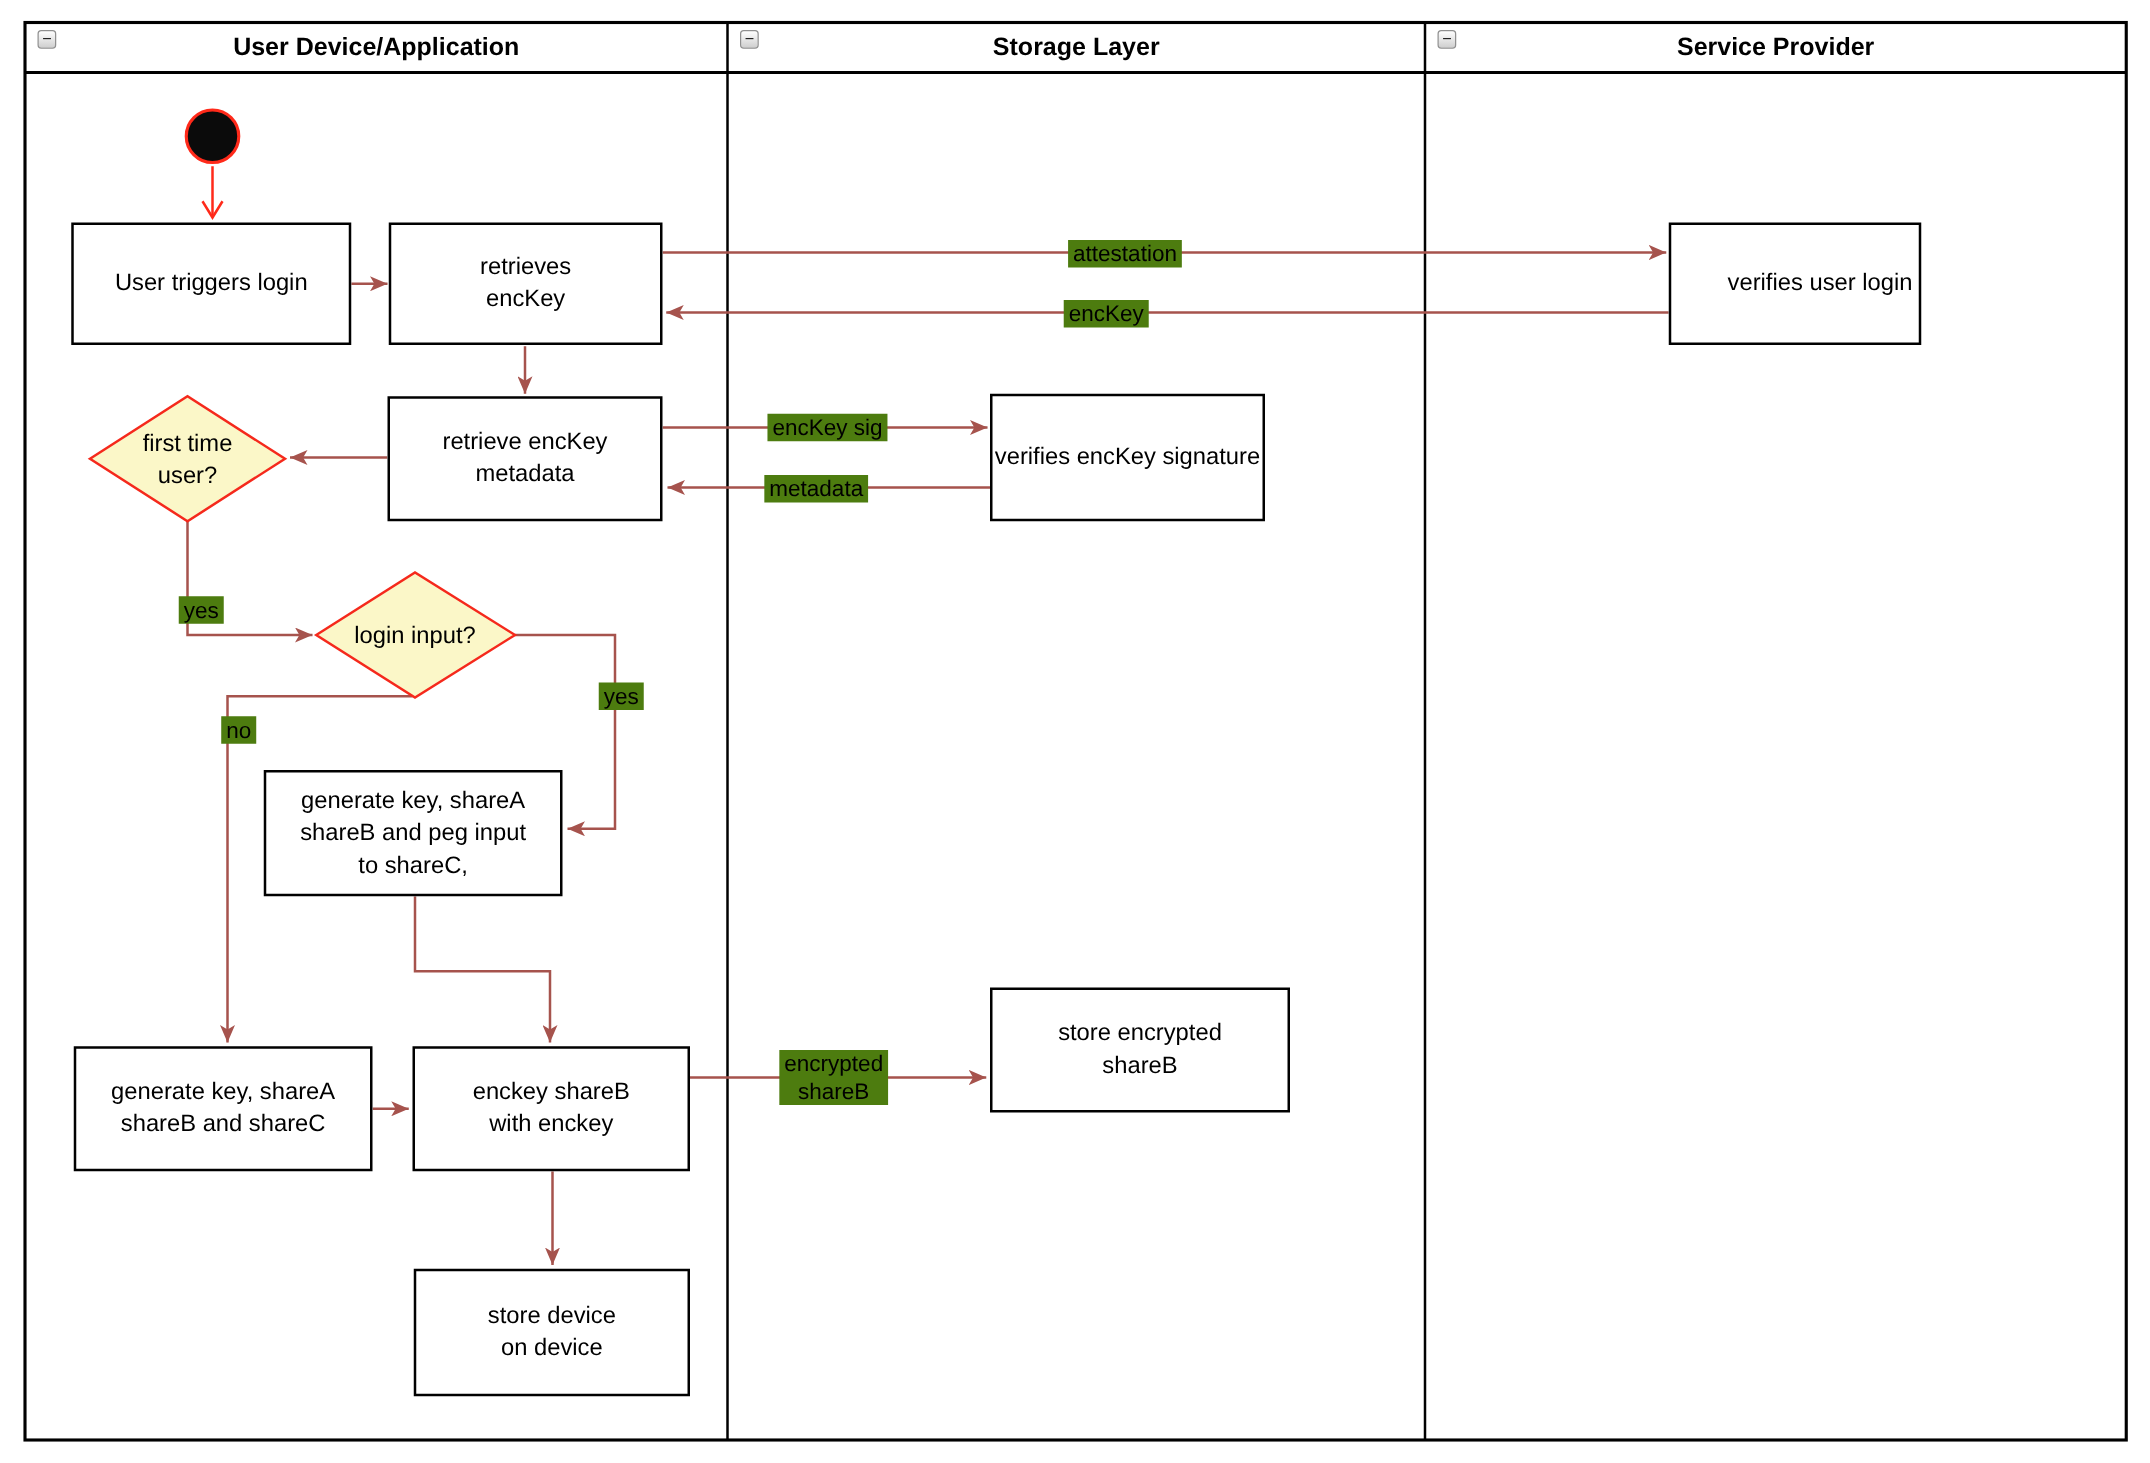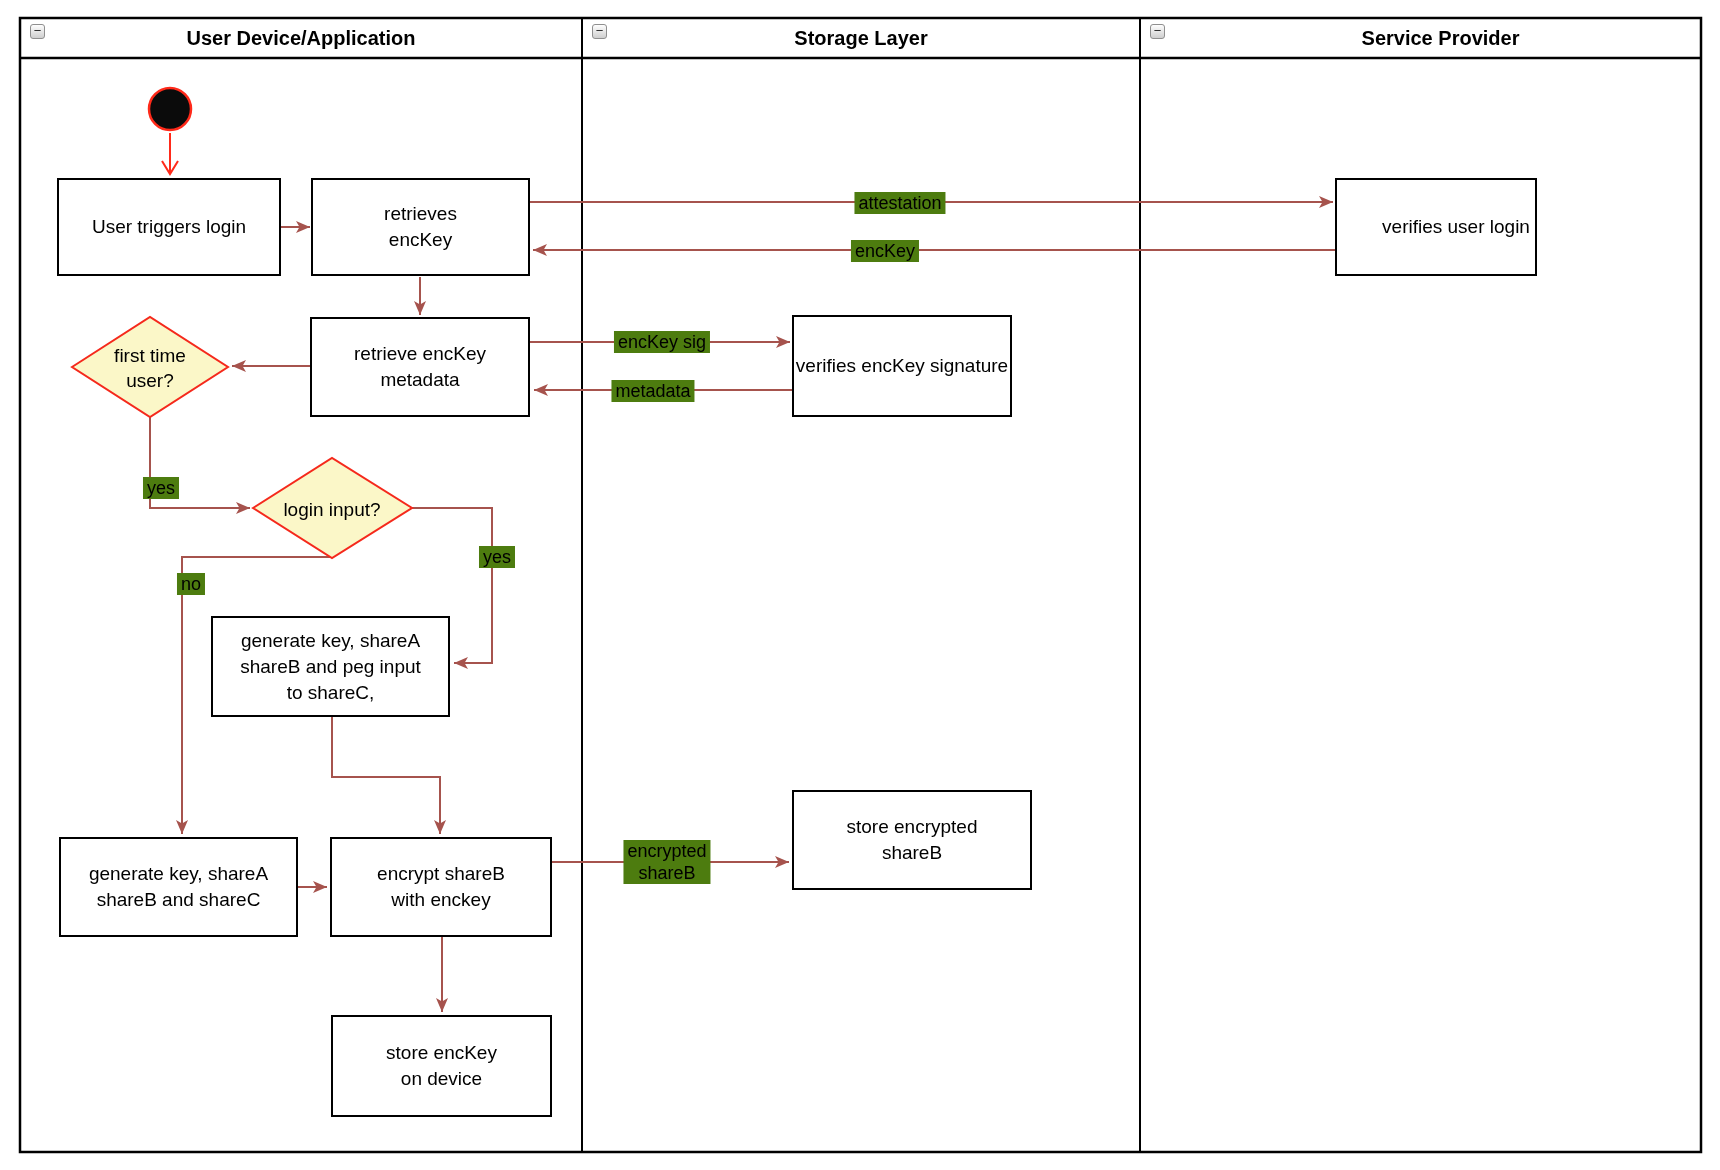--- a/index.html
+++ b/index.html
@@ -80,7 +80,7 @@
 
   <div class="lane-title" style="left:20px;width:562px;">User Device/Application</div>
   <div class="lane-title" style="left:582px;width:558px;">Storage Layer</div>
-  <div class="lane-title" style="left:1140px;width:561px;padding-left:20px;">Service Provider</div>
+  <div class="lane-title" style="left:1140px;width:561px;">Service Provider</div>
 
   <div class="collapse" style="left:30px;top:24px;">−</div>
   <div class="collapse" style="left:592px;top:24px;">−</div>

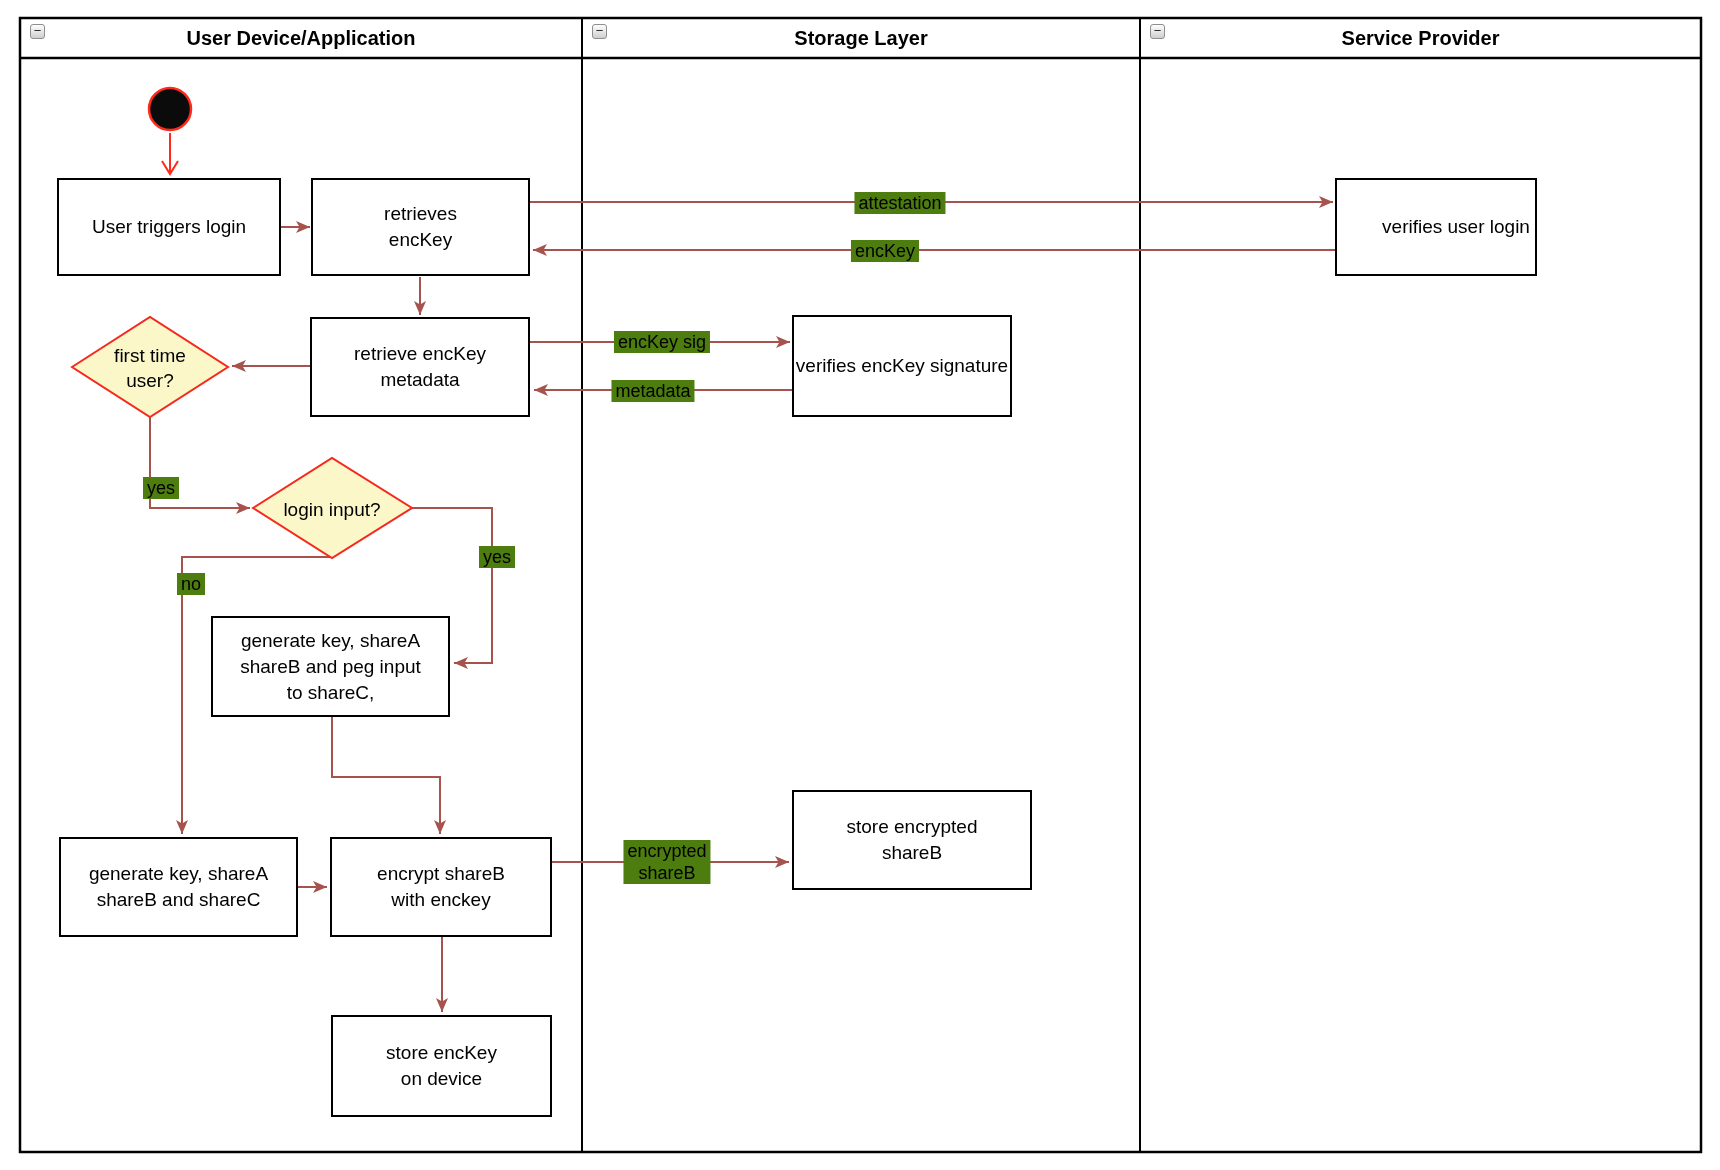--- a/index.html
+++ b/index.html
@@ -112,7 +112,7 @@
   </div>
 
   <div class="box" style="left:330px;top:837px;width:222px;height:100px;">
-    <span class="ln">encrypt shareB</span>
+    <span class="ln">enckey shareB</span>
     <span class="ln">with enckey</span>
   </div>
 

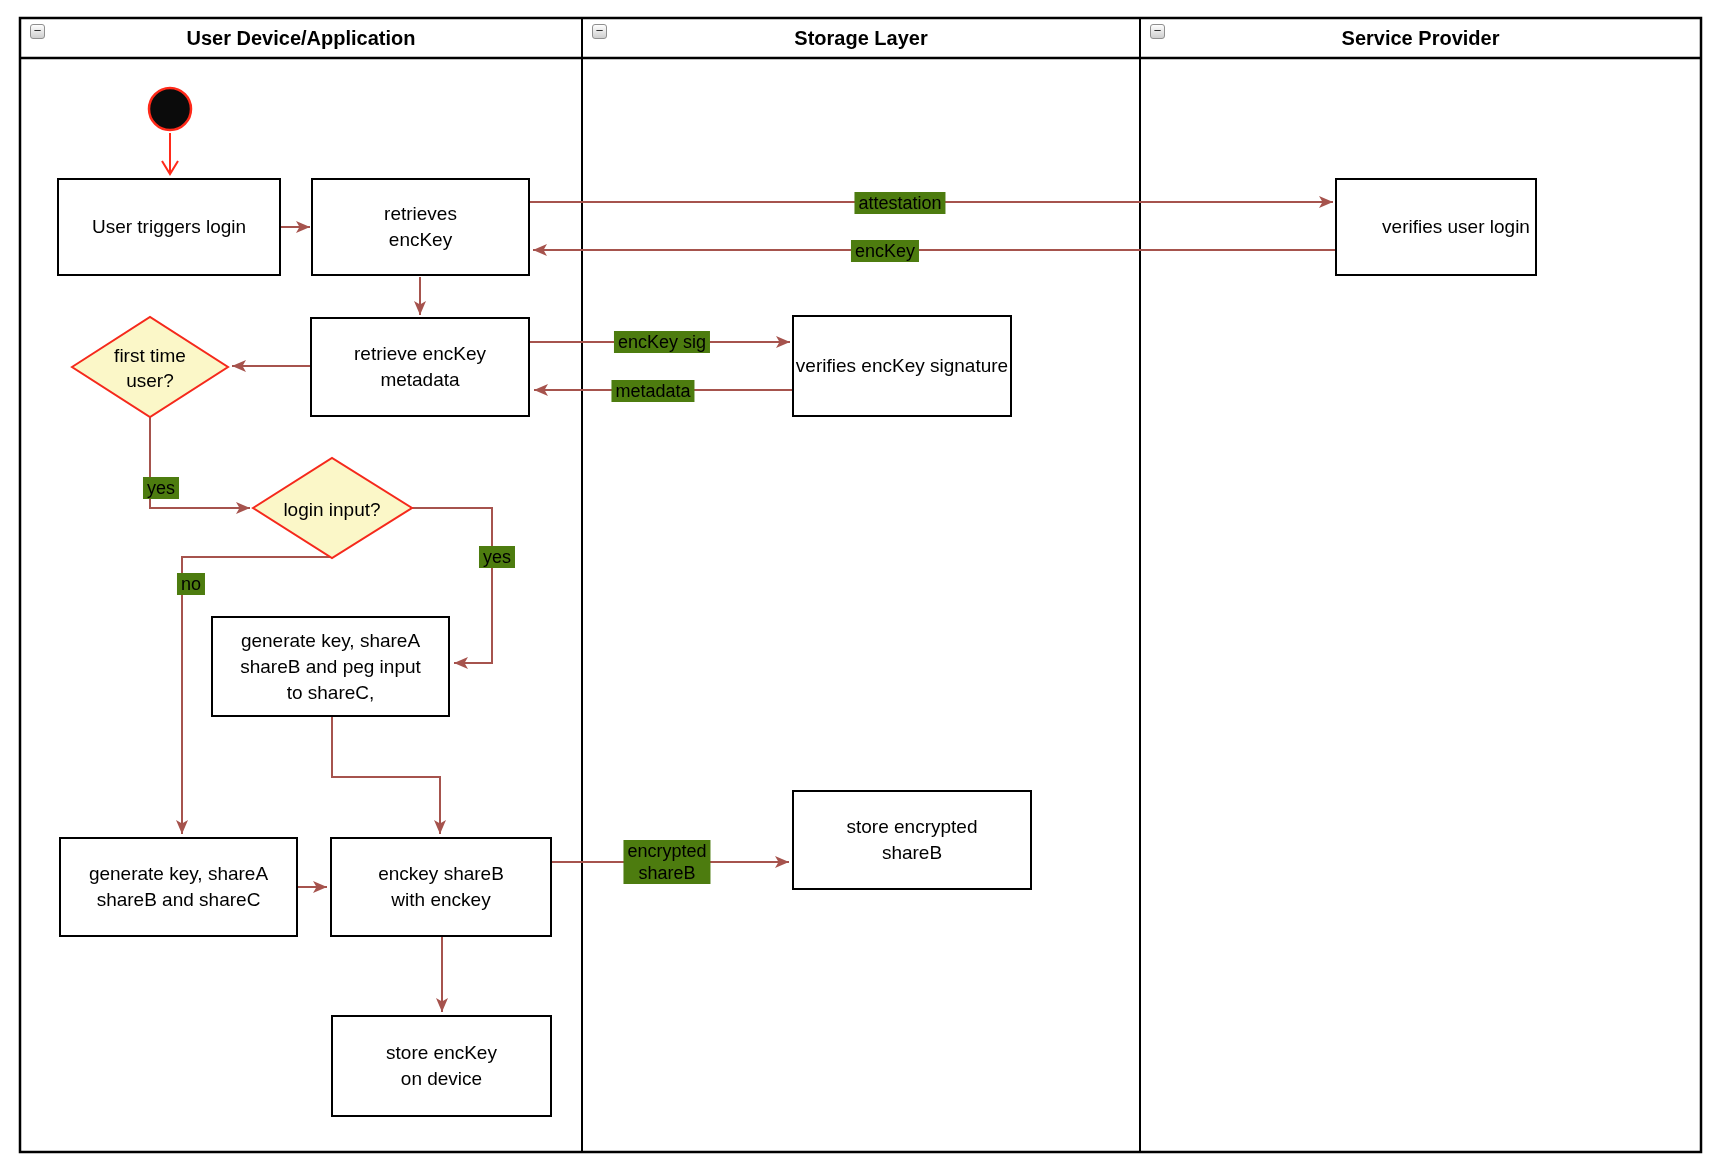--- a/index.html
+++ b/index.html
@@ -117,7 +117,7 @@
   </div>
 
   <div class="box" style="left:331px;top:1015px;width:221px;height:102px;">
-    <span class="ln">store encKey</span>
+    <span class="ln">store device</span>
     <span class="ln">on device</span>
   </div>
 

